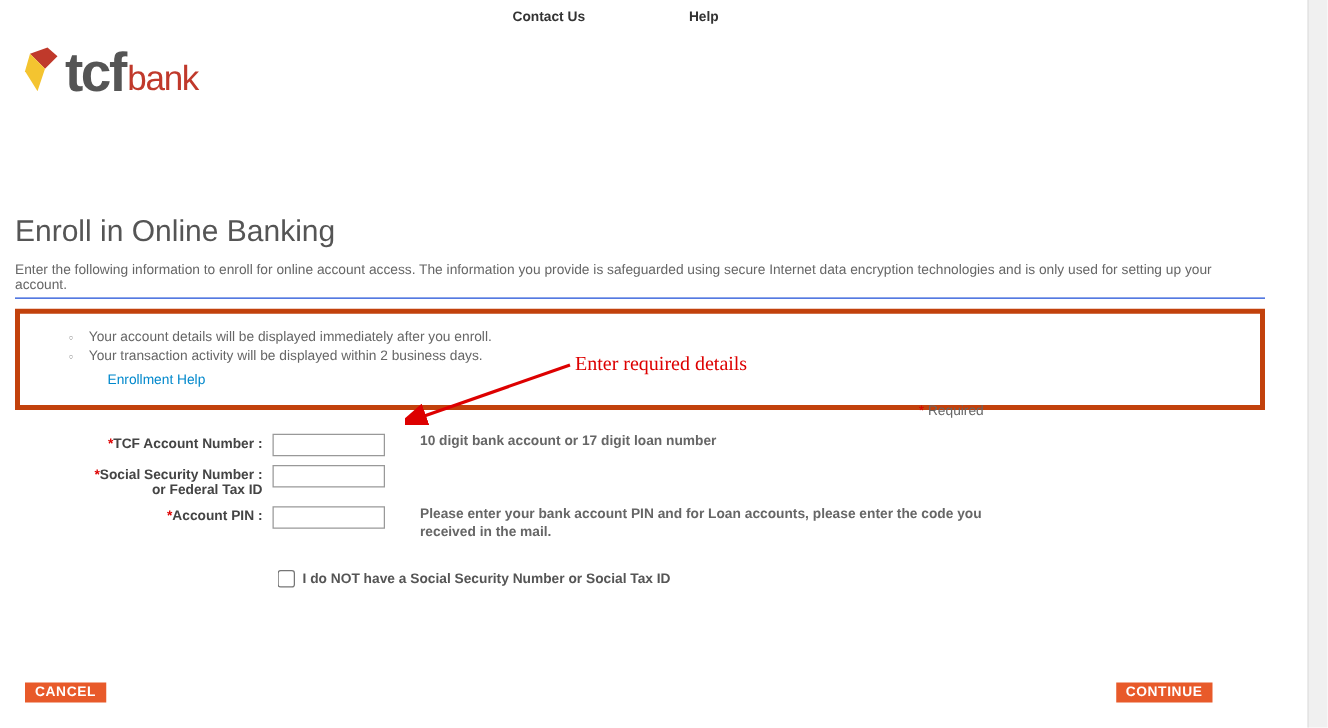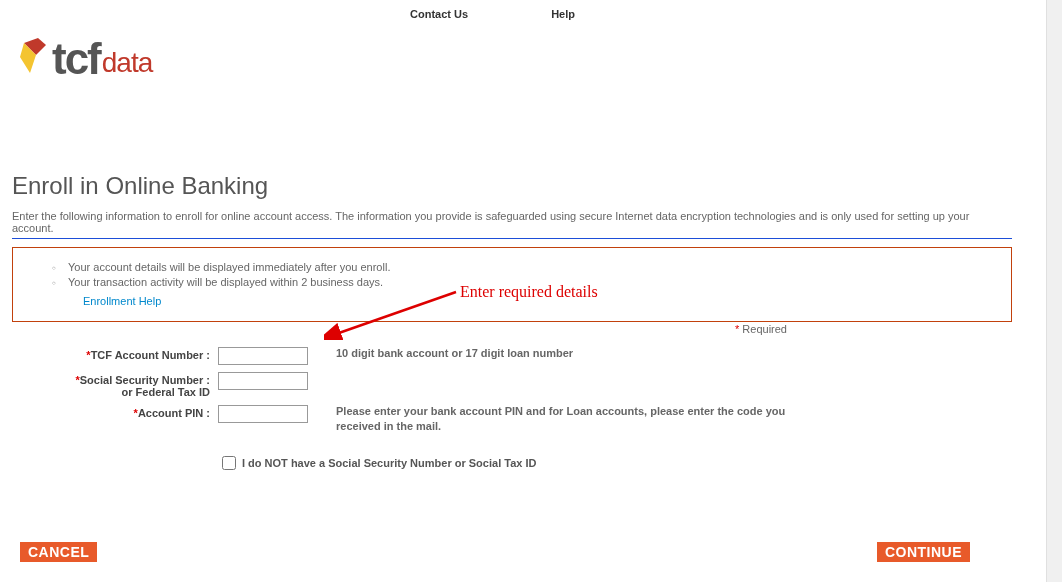--- a/index.html
+++ b/index.html
@@ -244,7 +244,7 @@
       </svg>
     </div>
     <span class="logo-text-tcf">tcf</span>
-    <span class="logo-text-bank">data</span>
+    <span class="logo-text-bank">bank</span>
   </div>
 
   <h1 class="page-title">Enroll in Online Banking</h1>

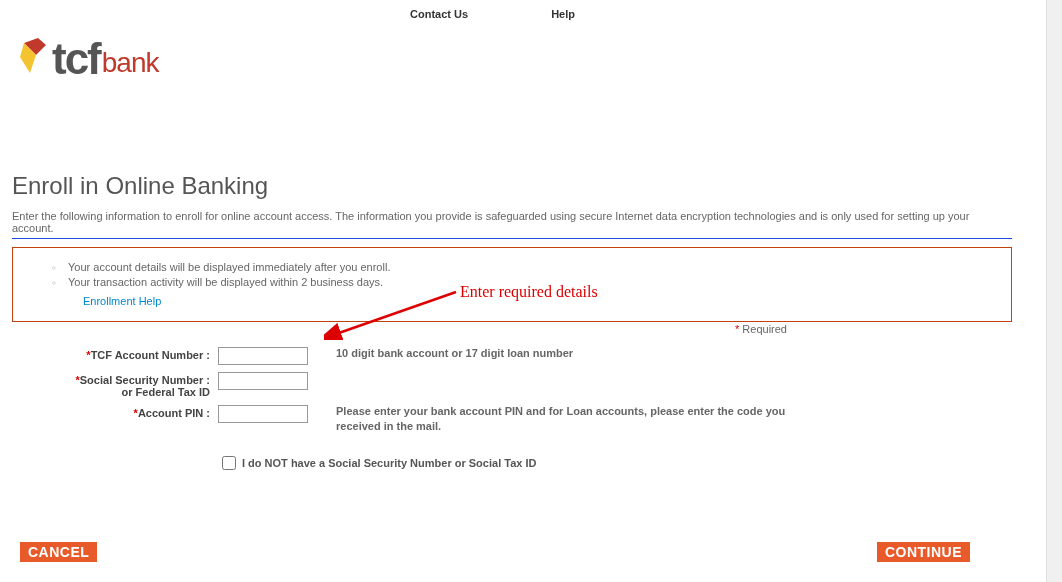--- a/index.html
+++ b/index.html
@@ -95,7 +95,7 @@
       top: 247px;
       left: 12px;
       width: 1000px;
-      border: 1px solid #c2410c;
+      border: 4px solid #c2410c;
       padding: 12px 10px 12px 10px;
     }
     .info-box ul {

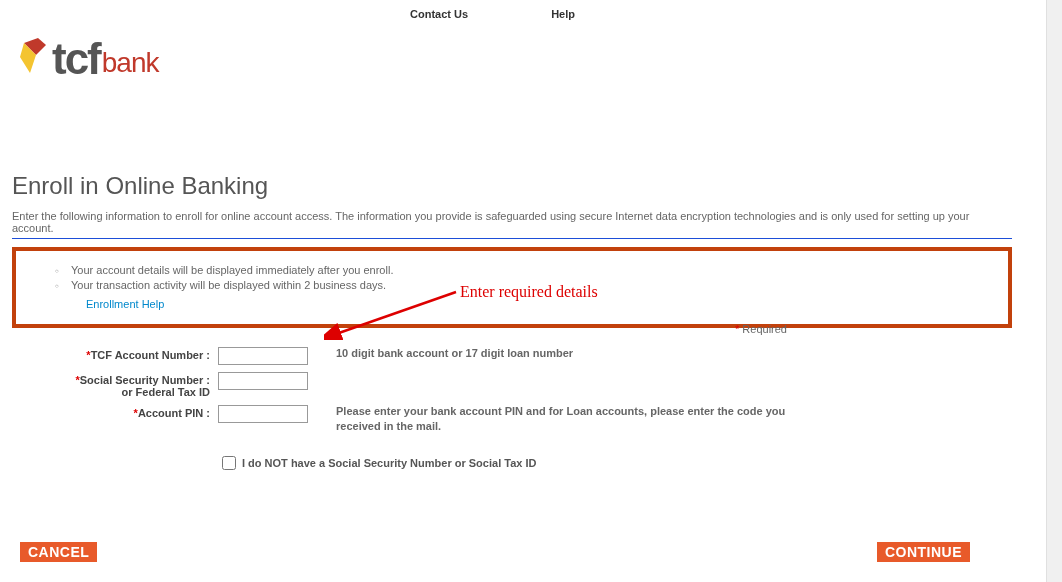--- a/index.html
+++ b/index.html
@@ -212,7 +212,7 @@
     .btn {
       background: #e85a2a;
       color: #fff;
-      font-size: 14px;
+      font-size: 11px;
       font-weight: bold;
       padding: 2px 8px;
       border: none;

